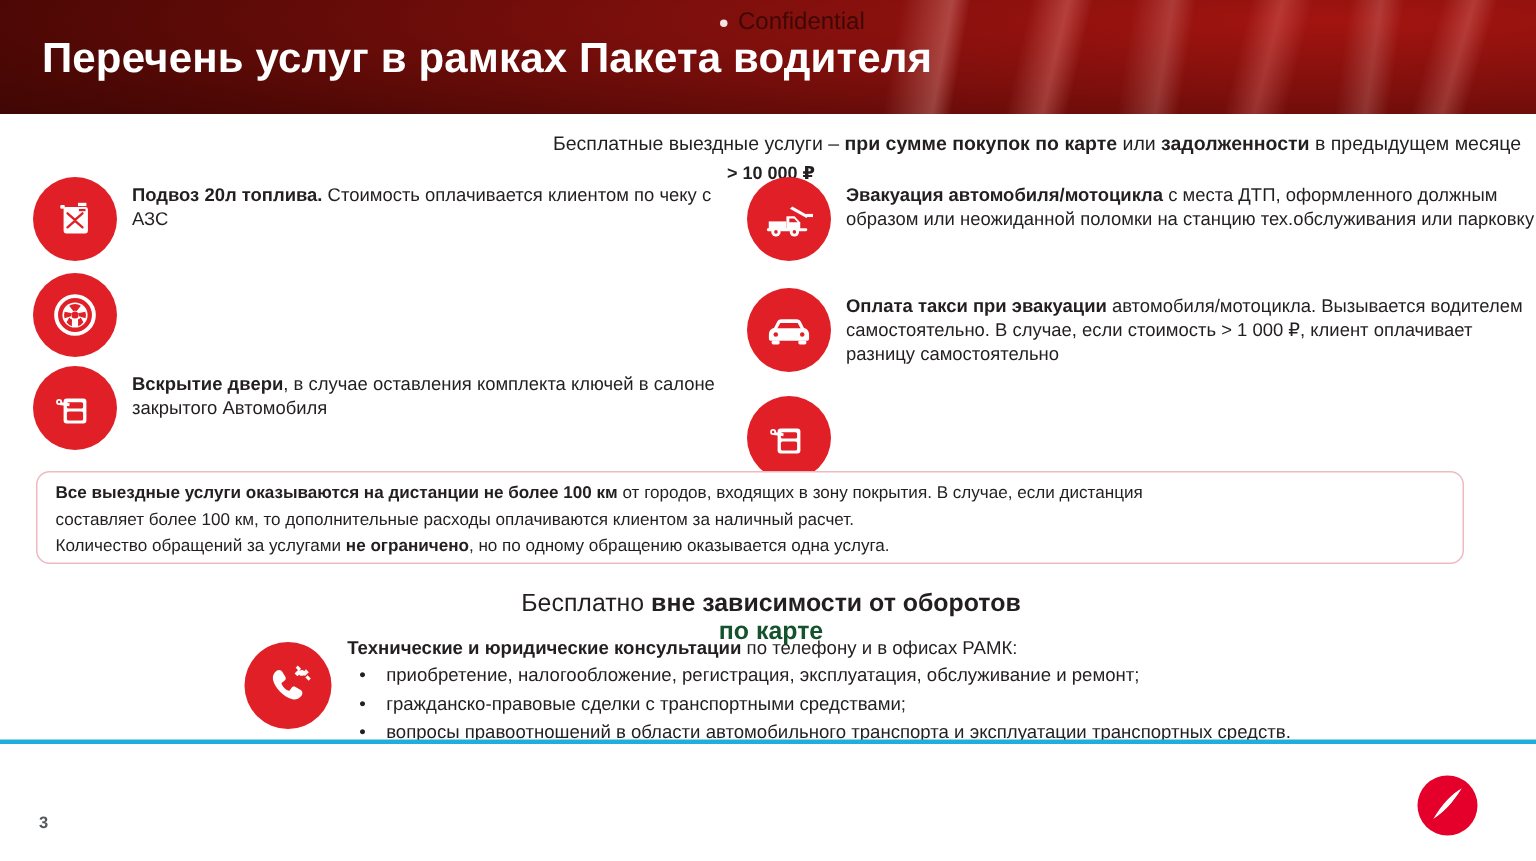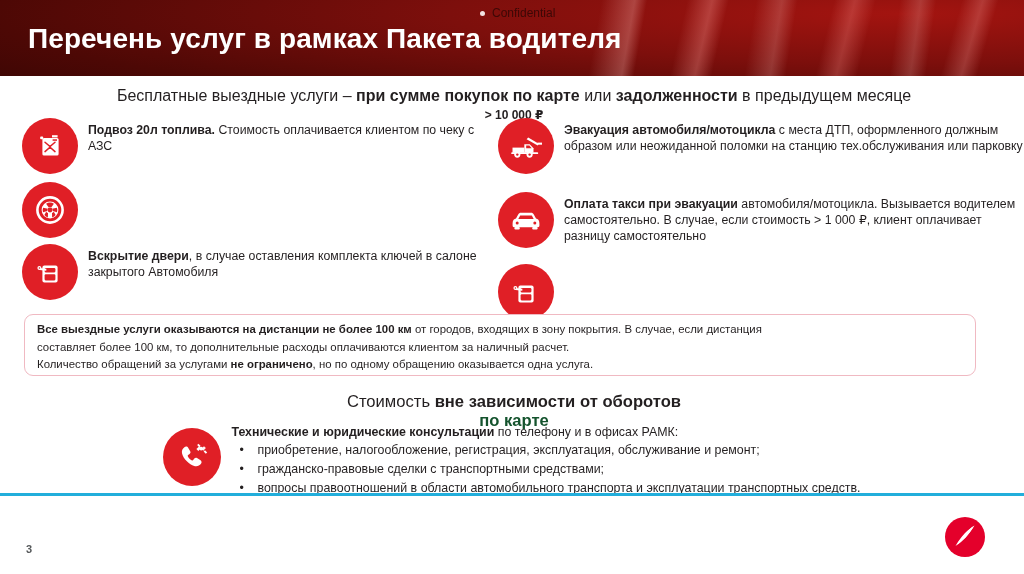--- a/index.html
+++ b/index.html
@@ -54,7 +54,7 @@
     display: flex;
     align-items: center;
     gap: 7px;
-    font-size: 12px;
+    font-size: 16px;
     color: #3d0806;
     font-weight: normal;
   }

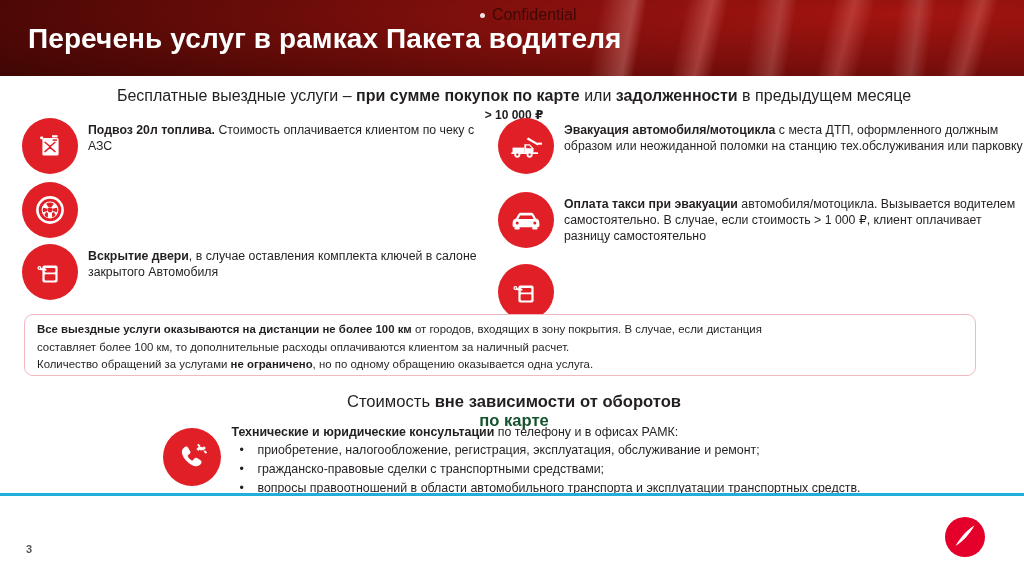--- a/index.html
+++ b/index.html
@@ -71,10 +71,10 @@
     left: 14px;
     top: 86px;
     width: 1000px;
-    font-size: 16px;
+    font-size: 13px;
     color: #231f20;
     line-height: 19px;
-    text-align: center;
+    text-align: right;
   }
   .subtitle b { font-weight: bold; }
   .subtitle-2 {

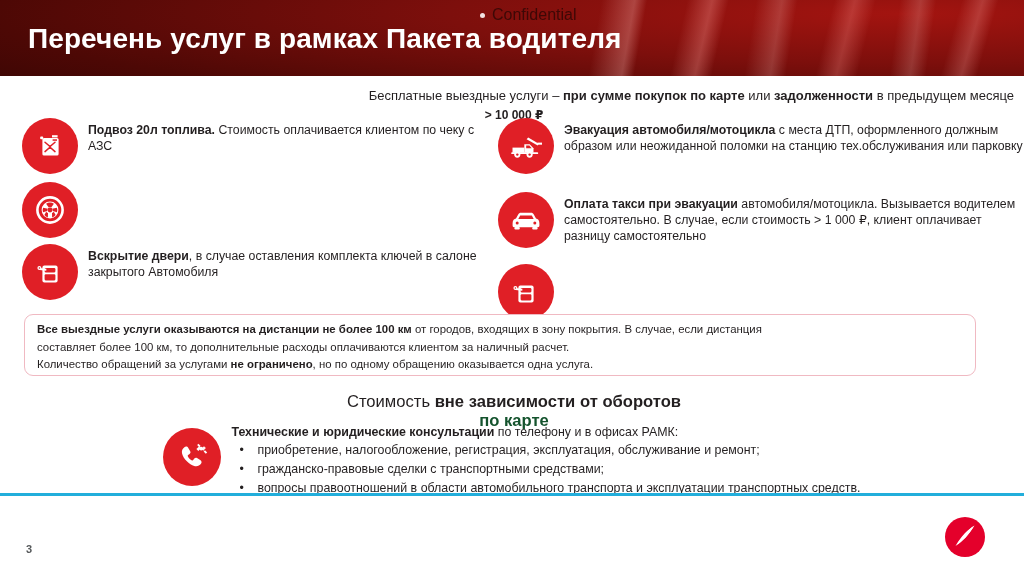--- a/index.html
+++ b/index.html
@@ -392,7 +392,7 @@
   </div>
 
   <div class="bottom-heading">
-    <span>Стоимость </span><b>вне зависимости от оборотов</b>
+    <span>Бесплатно </span><b>вне зависимости от оборотов</b>
   </div>
   <div class="bottom-heading-2">по карте</div>
 

